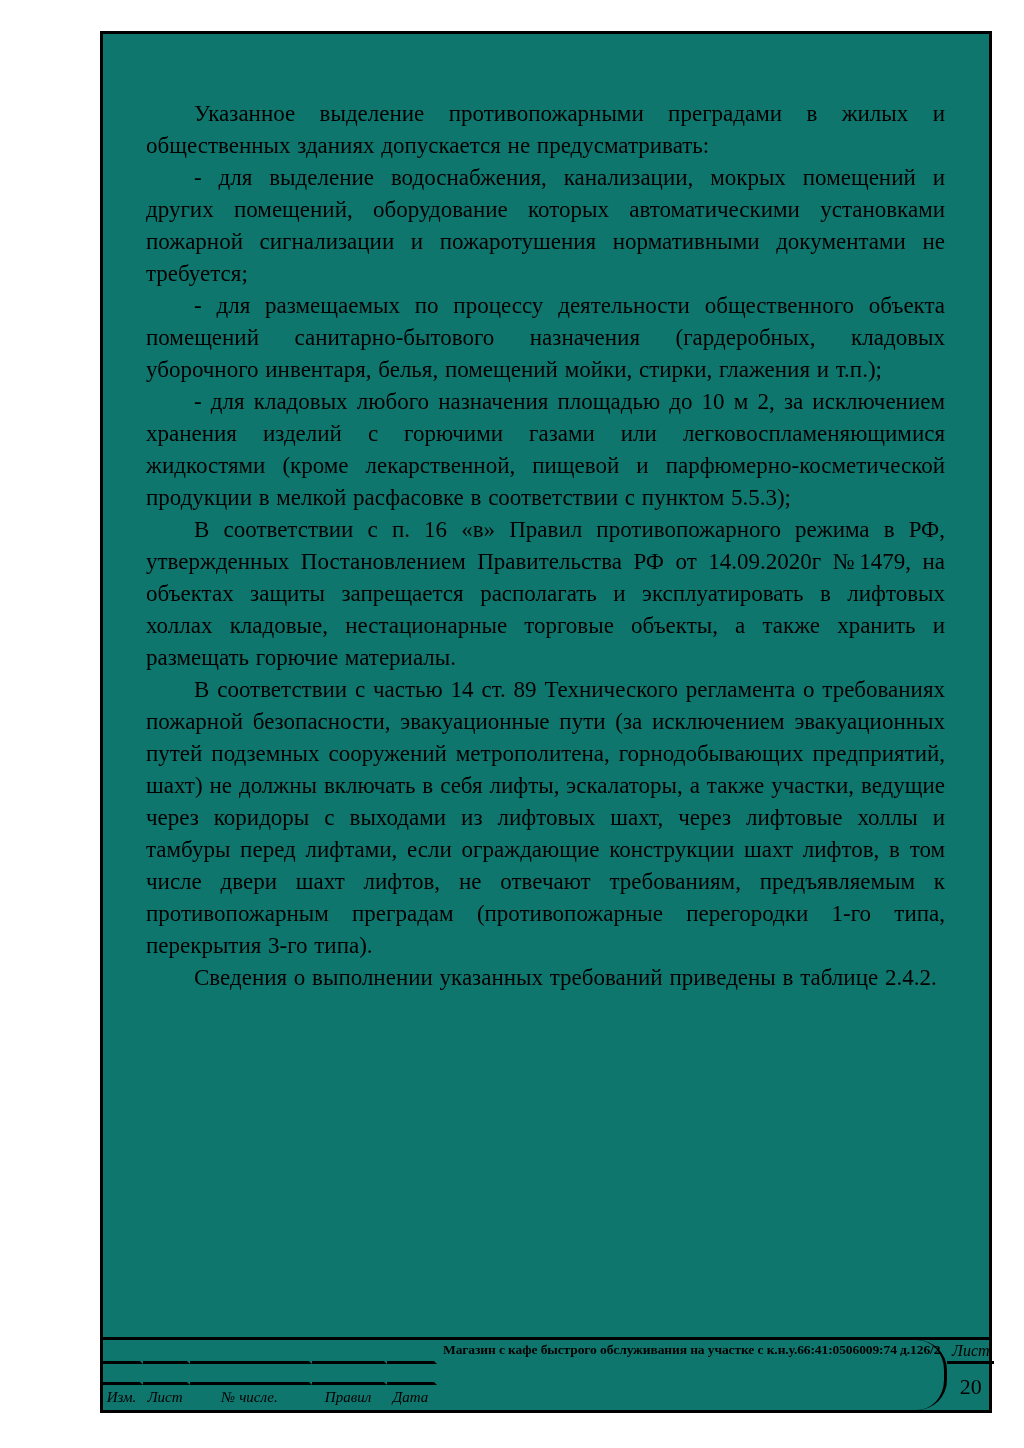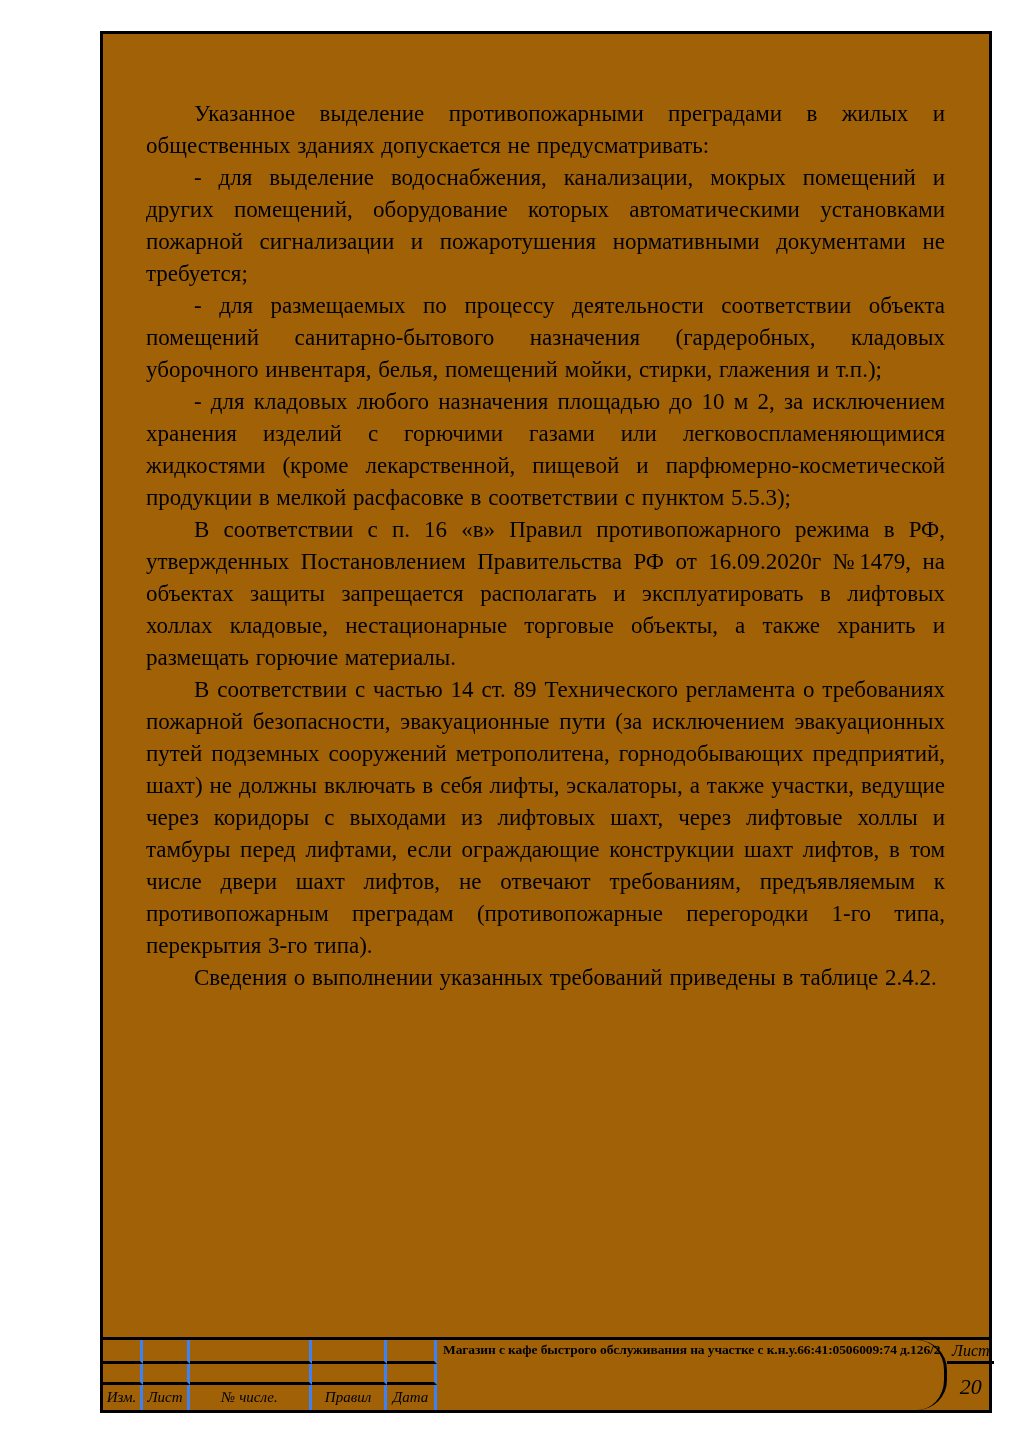--- a/index.html
+++ b/index.html
@@ -23,7 +23,7 @@
     border:3px solid #000;
     display:flex;
     flex-direction:column;
-    background:#a16207;
+    background:#0f766e;
   }
   .content {
     flex:1 1 auto;

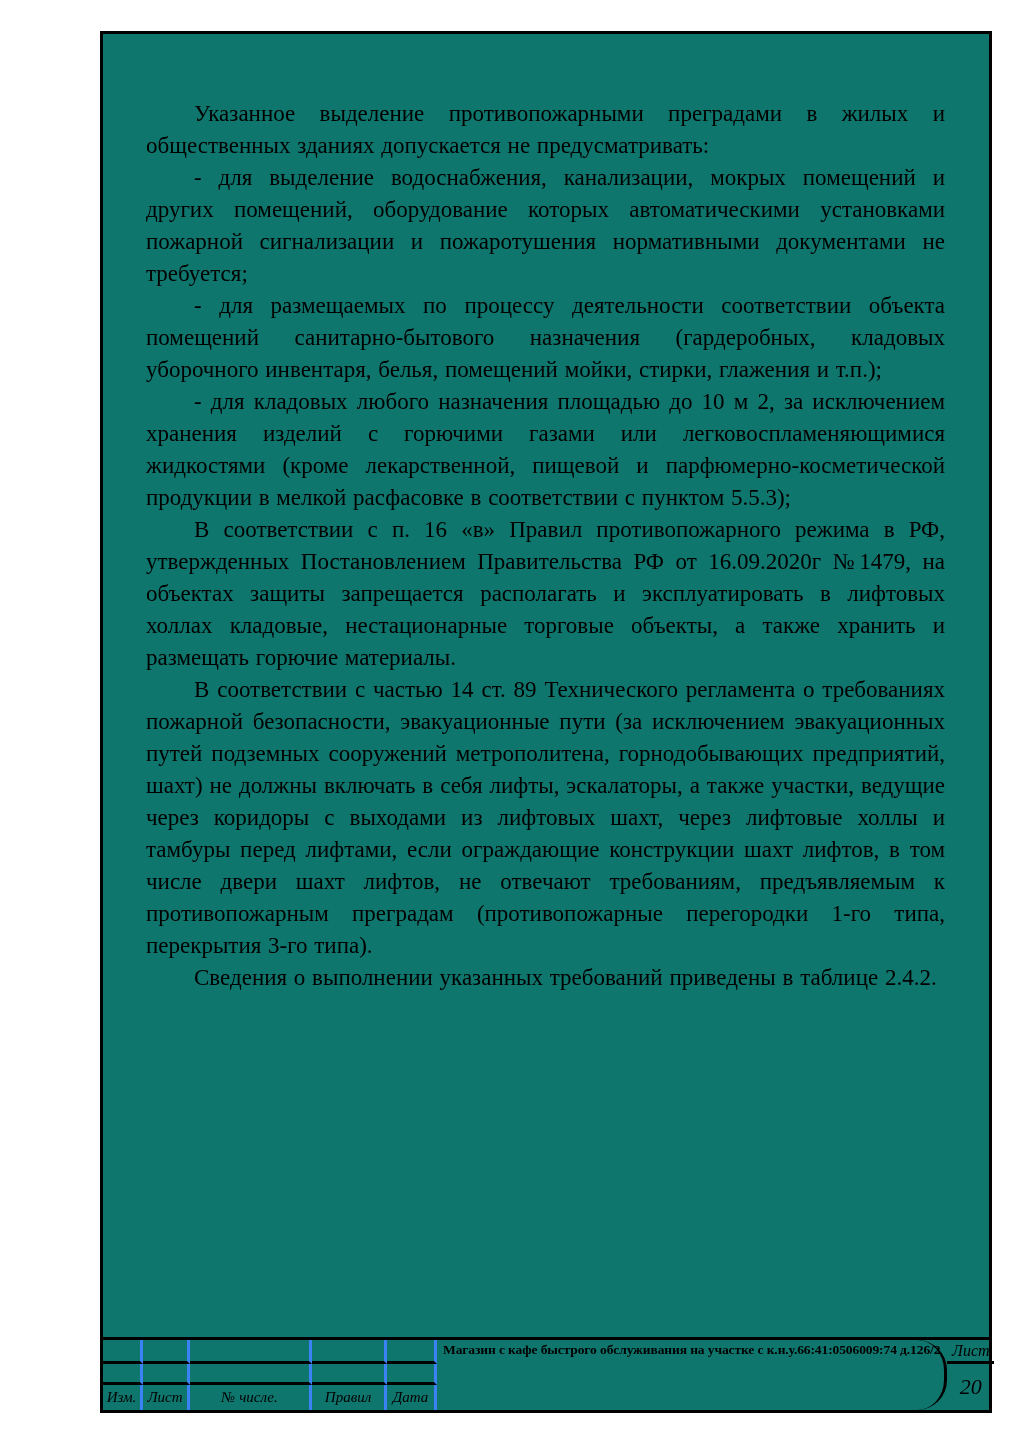--- a/index.html
+++ b/index.html
@@ -109,7 +109,7 @@
     <div class="content">
       <p>Указанное выделение противопожарными преградами в жилых и общественных зданиях допускается не предусматривать:</p>
       <p>- для выделение водоснабжения, канализации, мокрых помещений и других помещений, оборудование которых автоматическими установками пожарной сигнализации и пожаротушения нормативными документами не требуется;</p>
-      <p>- для размещаемых по процессу деятельности соответствии объекта помещений санитарно-бытового назначения (гардеробных, кладовых уборочного инвентаря, белья, помещений мойки, стирки, глажения и т.п.);</p>
+      <p>- для размещаемых по процессу деятельности общественного объекта помещений санитарно-бытового назначения (гардеробных, кладовых уборочного инвентаря, белья, помещений мойки, стирки, глажения и т.п.);</p>
       <p>- для кладовых любого назначения площадью до 10 м 2, за исключением хранения изделий с горючими газами или легковоспламеняющимися жидкостями (кроме лекарственной, пищевой и парфюмерно-косметической продукции в мелкой расфасовке в соответствии с пунктом 5.5.3);</p>
       <p>В соответствии с п. 16 «в» Правил противопожарного режима в РФ, утвержденных Постановлением Правительства РФ от 16.09.2020г №1479, на объектах защиты запрещается располагать и эксплуатировать в лифтовых холлах кладовые, нестационарные торговые объекты, а также хранить и размещать горючие материалы.</p>
       <p>В соответствии с частью 14 ст. 89 Технического регламента о требованиях пожарной безопасности, эвакуационные пути (за исключением эвакуационных путей подземных сооружений метрополитена, горнодобывающих предприятий, шахт) не должны включать в себя лифты, эскалаторы, а также участки, ведущие через коридоры с выходами из лифтовых шахт, через лифтовые холлы и тамбуры перед лифтами, если ограждающие конструкции шахт лифтов, в том числе двери шахт лифтов, не отвечают требованиям, предъявляемым к противопожарным преградам (противопожарные перегородки 1-го типа, перекрытия 3-го типа).</p>

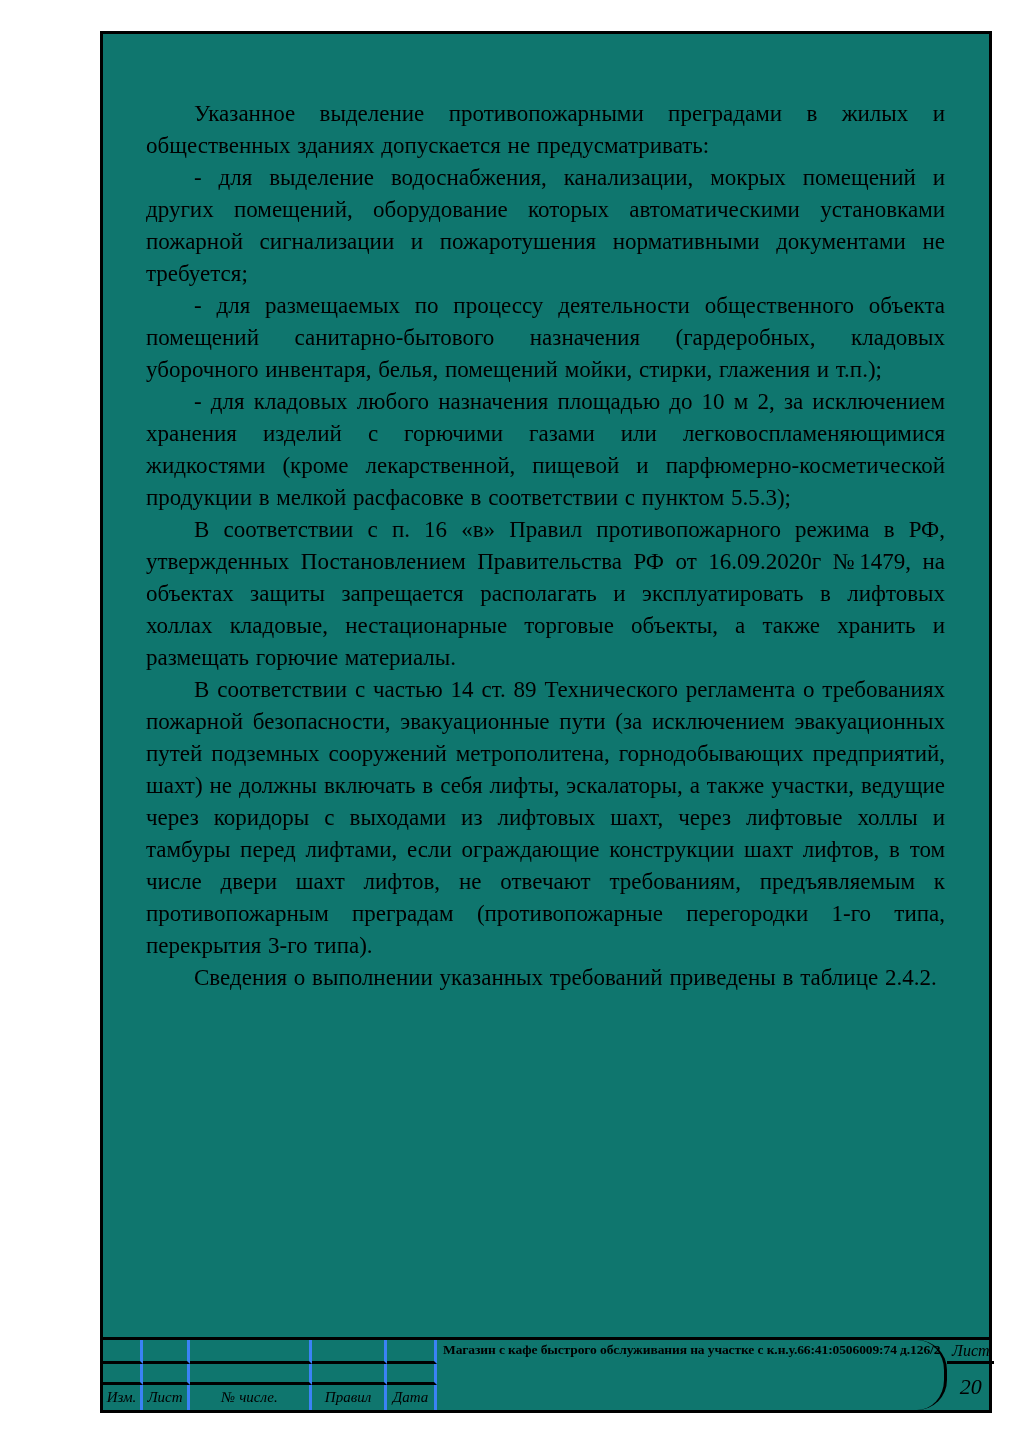--- a/index.html
+++ b/index.html
@@ -111,7 +111,7 @@
       <p>- для выделение водоснабжения, канализации, мокрых помещений и других помещений, оборудование которых автоматическими установками пожарной сигнализации и пожаротушения нормативными документами не требуется;</p>
       <p>- для размещаемых по процессу деятельности общественного объекта помещений санитарно-бытового назначения (гардеробных, кладовых уборочного инвентаря, белья, помещений мойки, стирки, глажения и т.п.);</p>
       <p>- для кладовых любого назначения площадью до 10 м 2, за исключением хранения изделий с горючими газами или легковоспламеняющимися жидкостями (кроме лекарственной, пищевой и парфюмерно-косметической продукции в мелкой расфасовке в соответствии с пунктом 5.5.3);</p>
-      <p>В соответствии с п. 16 «в» Правил противопожарного режима в РФ, утвержденных Постановлением Правительства РФ от 16.09.2020г №1479, на объектах защиты запрещается располагать и эксплуатировать в лифтовых холлах кладовые, нестационарные торговые объекты, а также хранить и размещать горючие материалы.</p>
+      <p>В соответствии с п. 16 «в» Правил противопожарного режима в РФ, утвержденных Постановлением Правительства РФ от 14.09.2020г №1479, на объектах защиты запрещается располагать и эксплуатировать в лифтовых холлах кладовые, нестационарные торговые объекты, а также хранить и размещать горючие материалы.</p>
       <p>В соответствии с частью 14 ст. 89 Технического регламента о требованиях пожарной безопасности, эвакуационные пути (за исключением эвакуационных путей подземных сооружений метрополитена, горнодобывающих предприятий, шахт) не должны включать в себя лифты, эскалаторы, а также участки, ведущие через коридоры с выходами из лифтовых шахт, через лифтовые холлы и тамбуры перед лифтами, если ограждающие конструкции шахт лифтов, в том числе двери шахт лифтов, не отвечают требованиям, предъявляемым к противопожарным преградам (противопожарные перегородки 1-го типа, перекрытия 3-го типа).</p>
       <p>Сведения о выполнении указанных требований приведены в таблице 2.4.2.</p>
     </div>

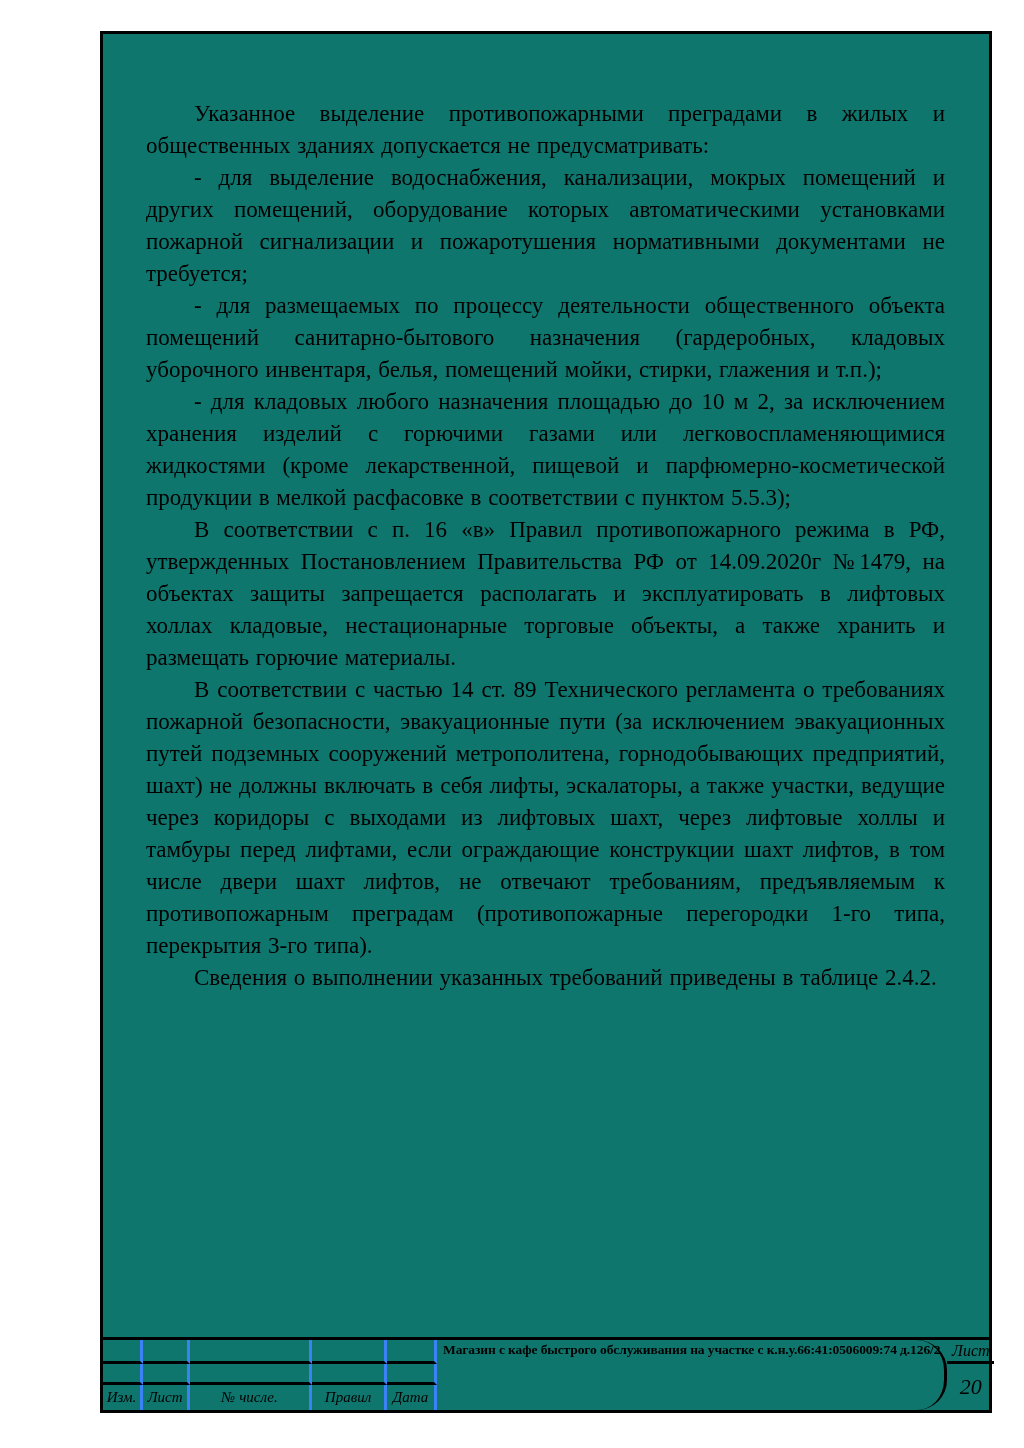--- a/index.html
+++ b/index.html
@@ -51,7 +51,7 @@
     grid-template-rows:24px 21px 25px;
   }
   .tb-cell {
-    border-right:3px solid #3b82f6;
+    border-right:3px solid #0f766e;
     border-bottom:3px solid #000;
   }
   .tb-cell.lastrow {

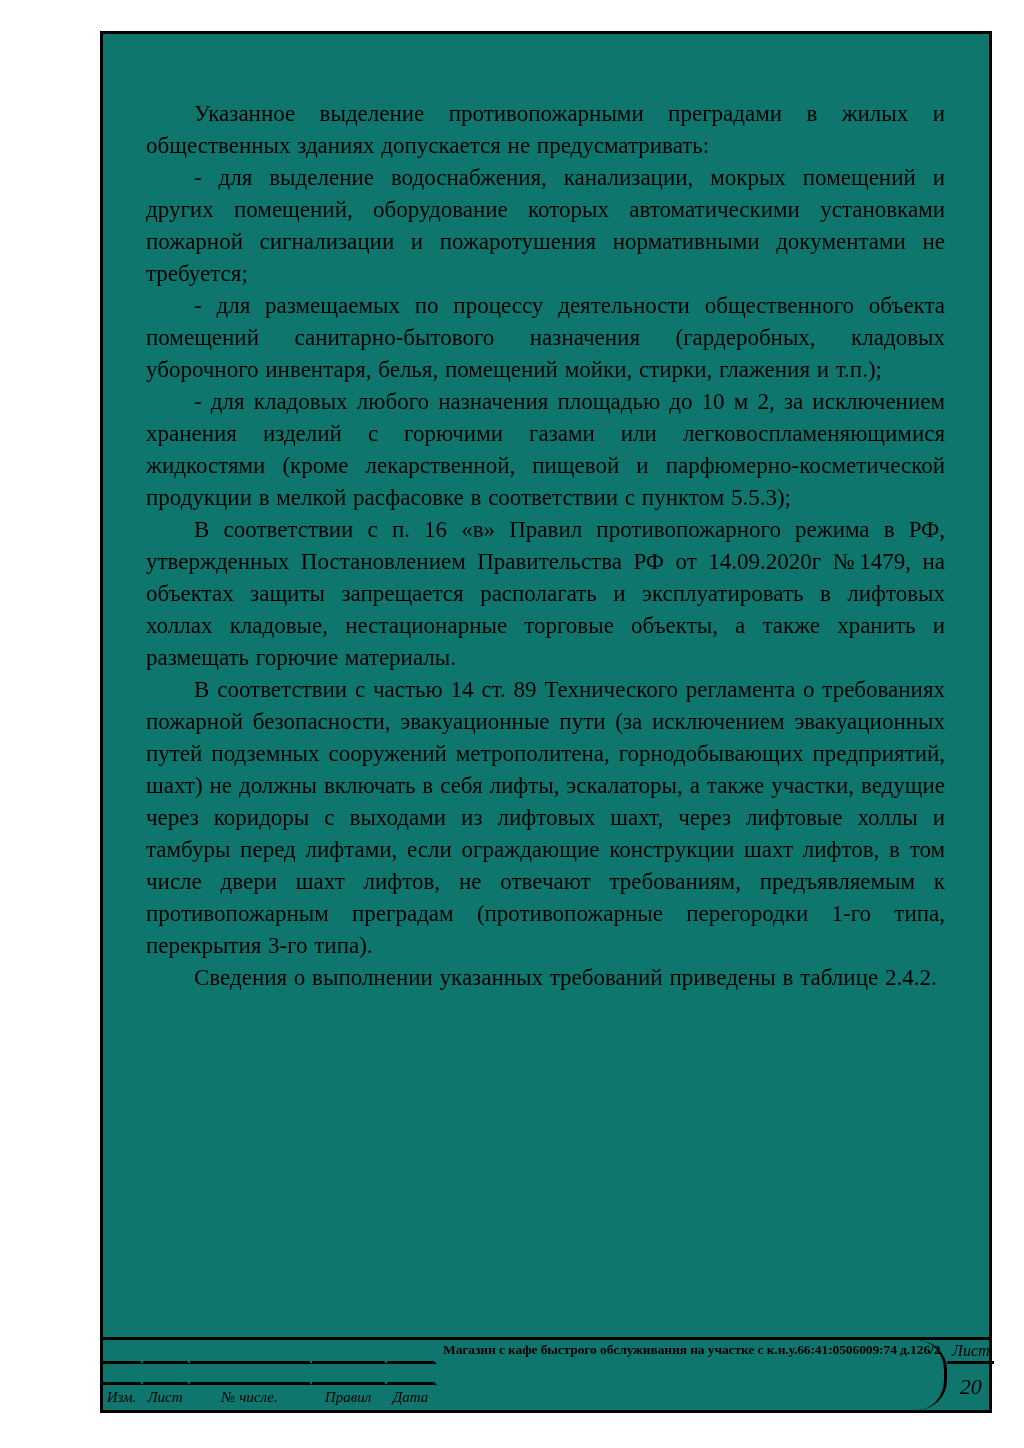--- a/index.html
+++ b/index.html
@@ -96,7 +96,6 @@
     display:flex;
     align-items:center;
     justify-content:center;
-    font-style:italic;
     font-size:22px;
   }
 </style>

